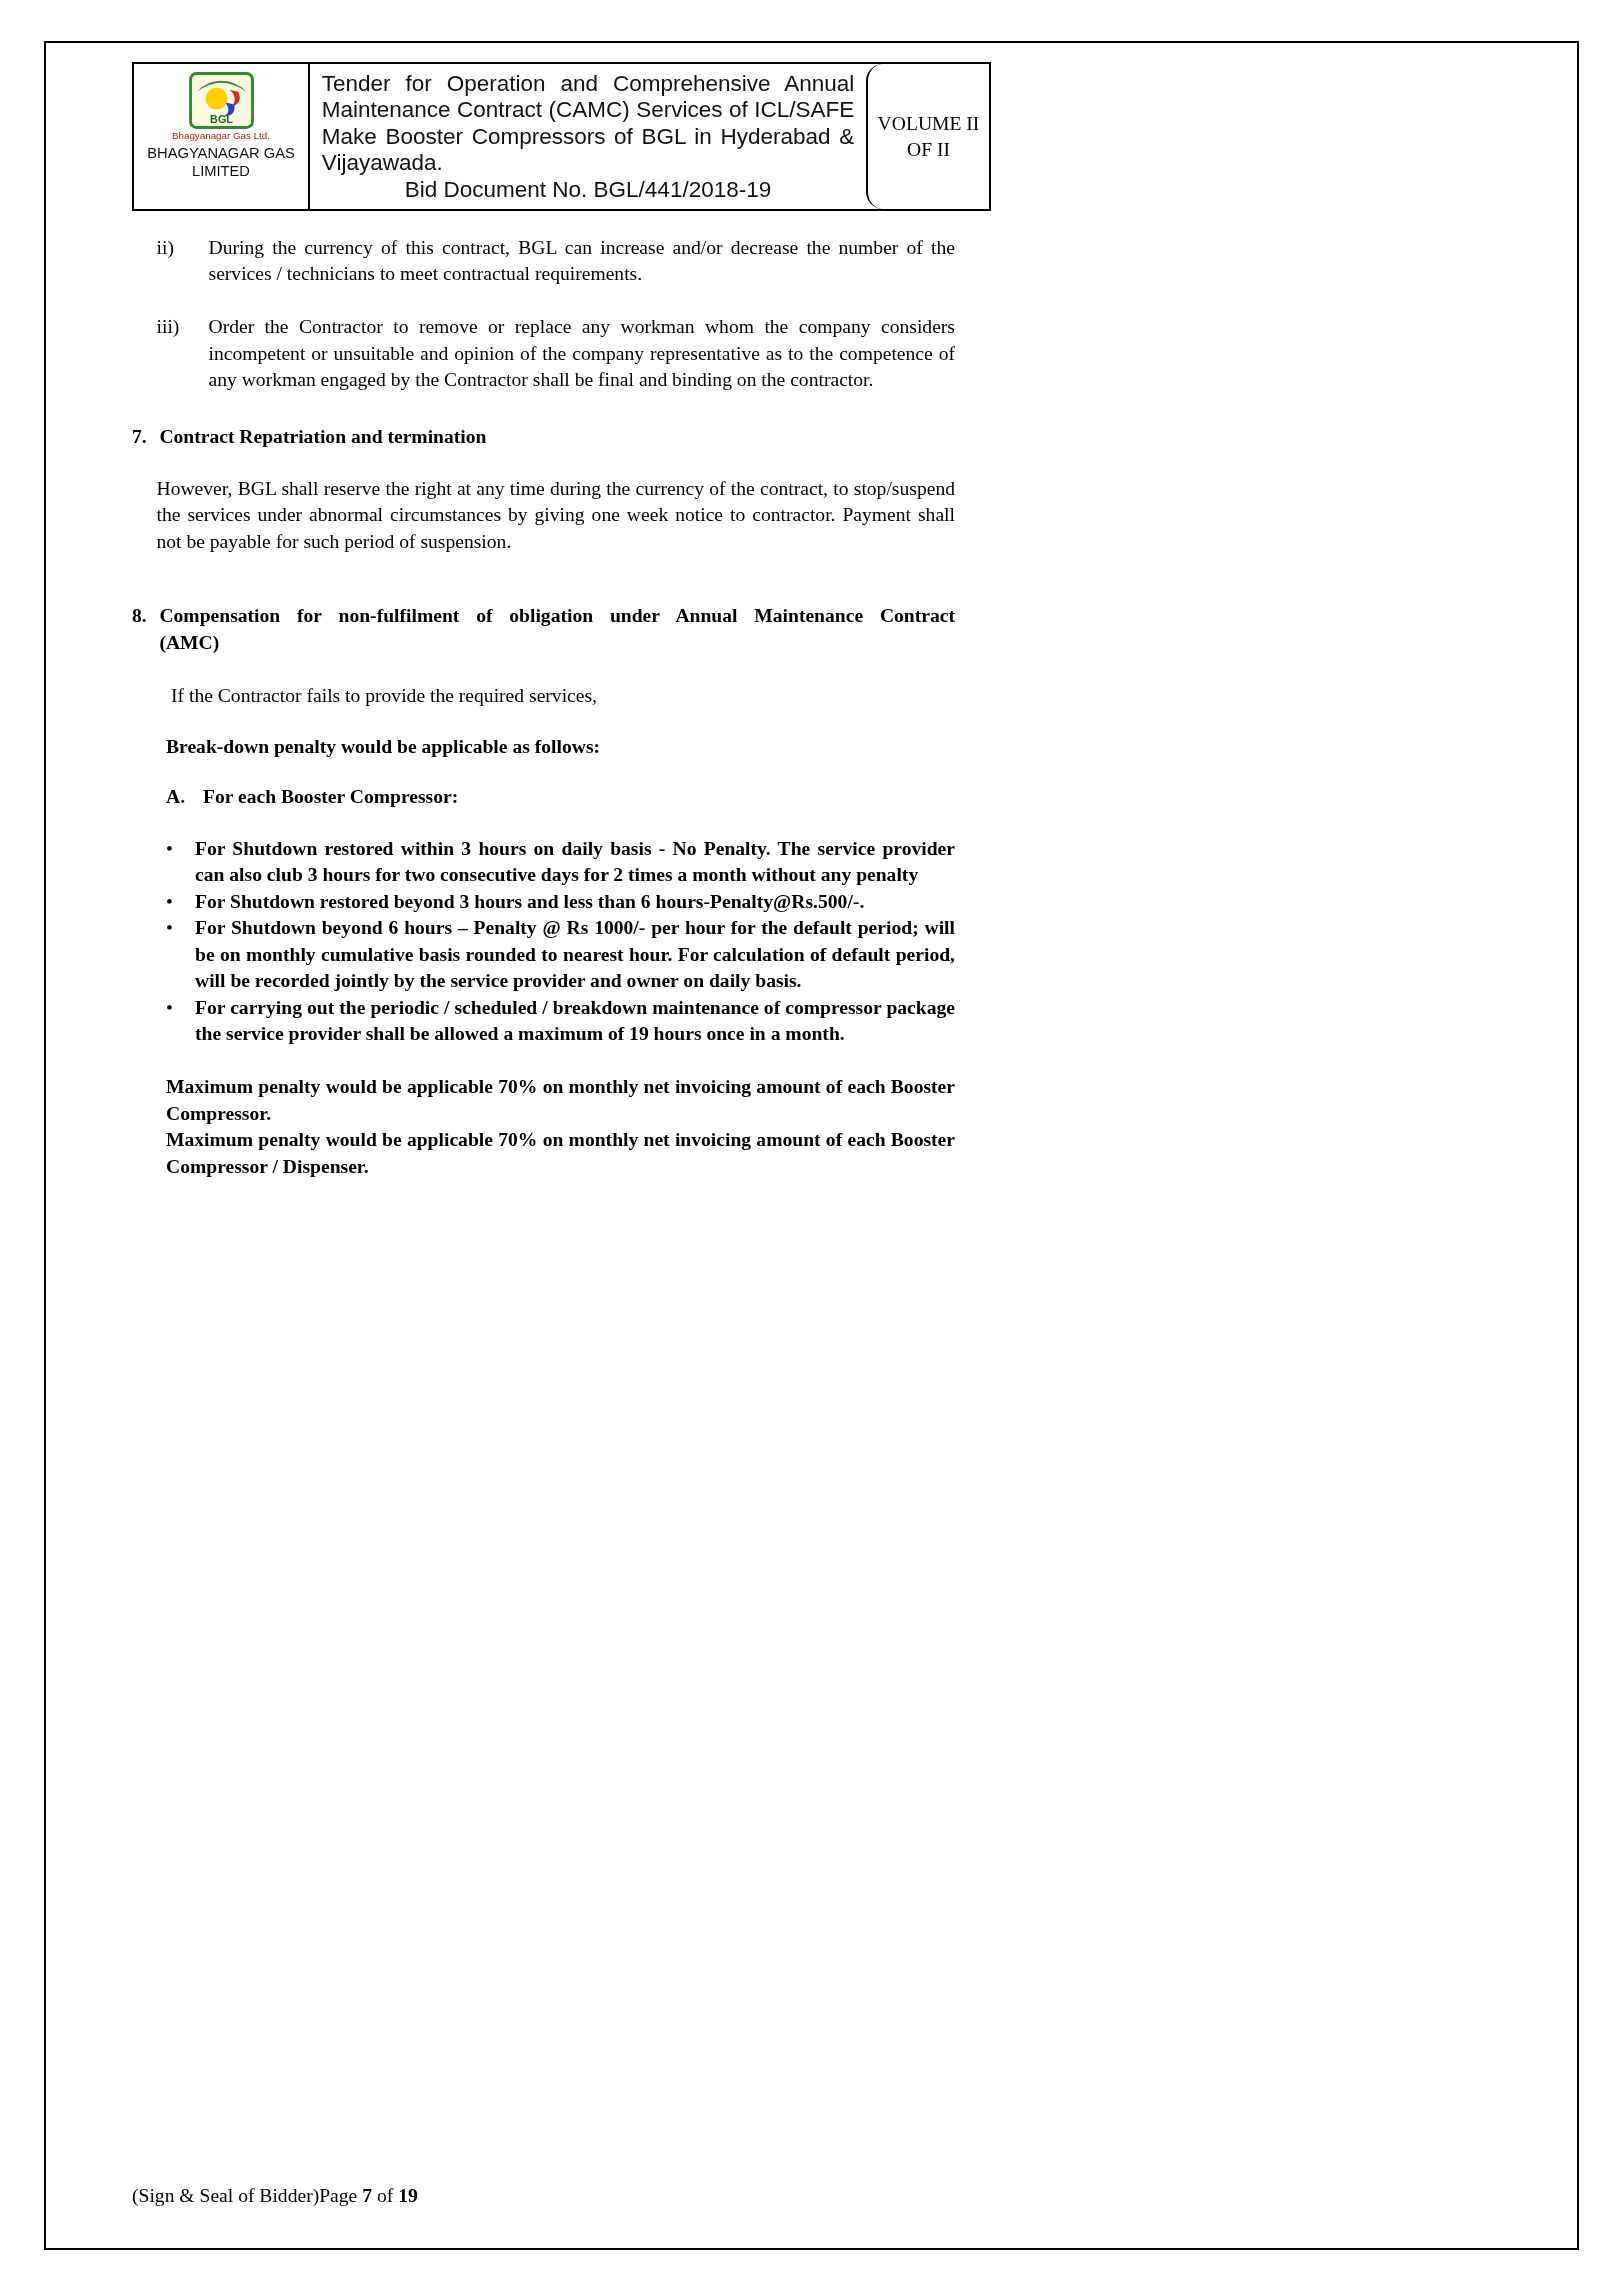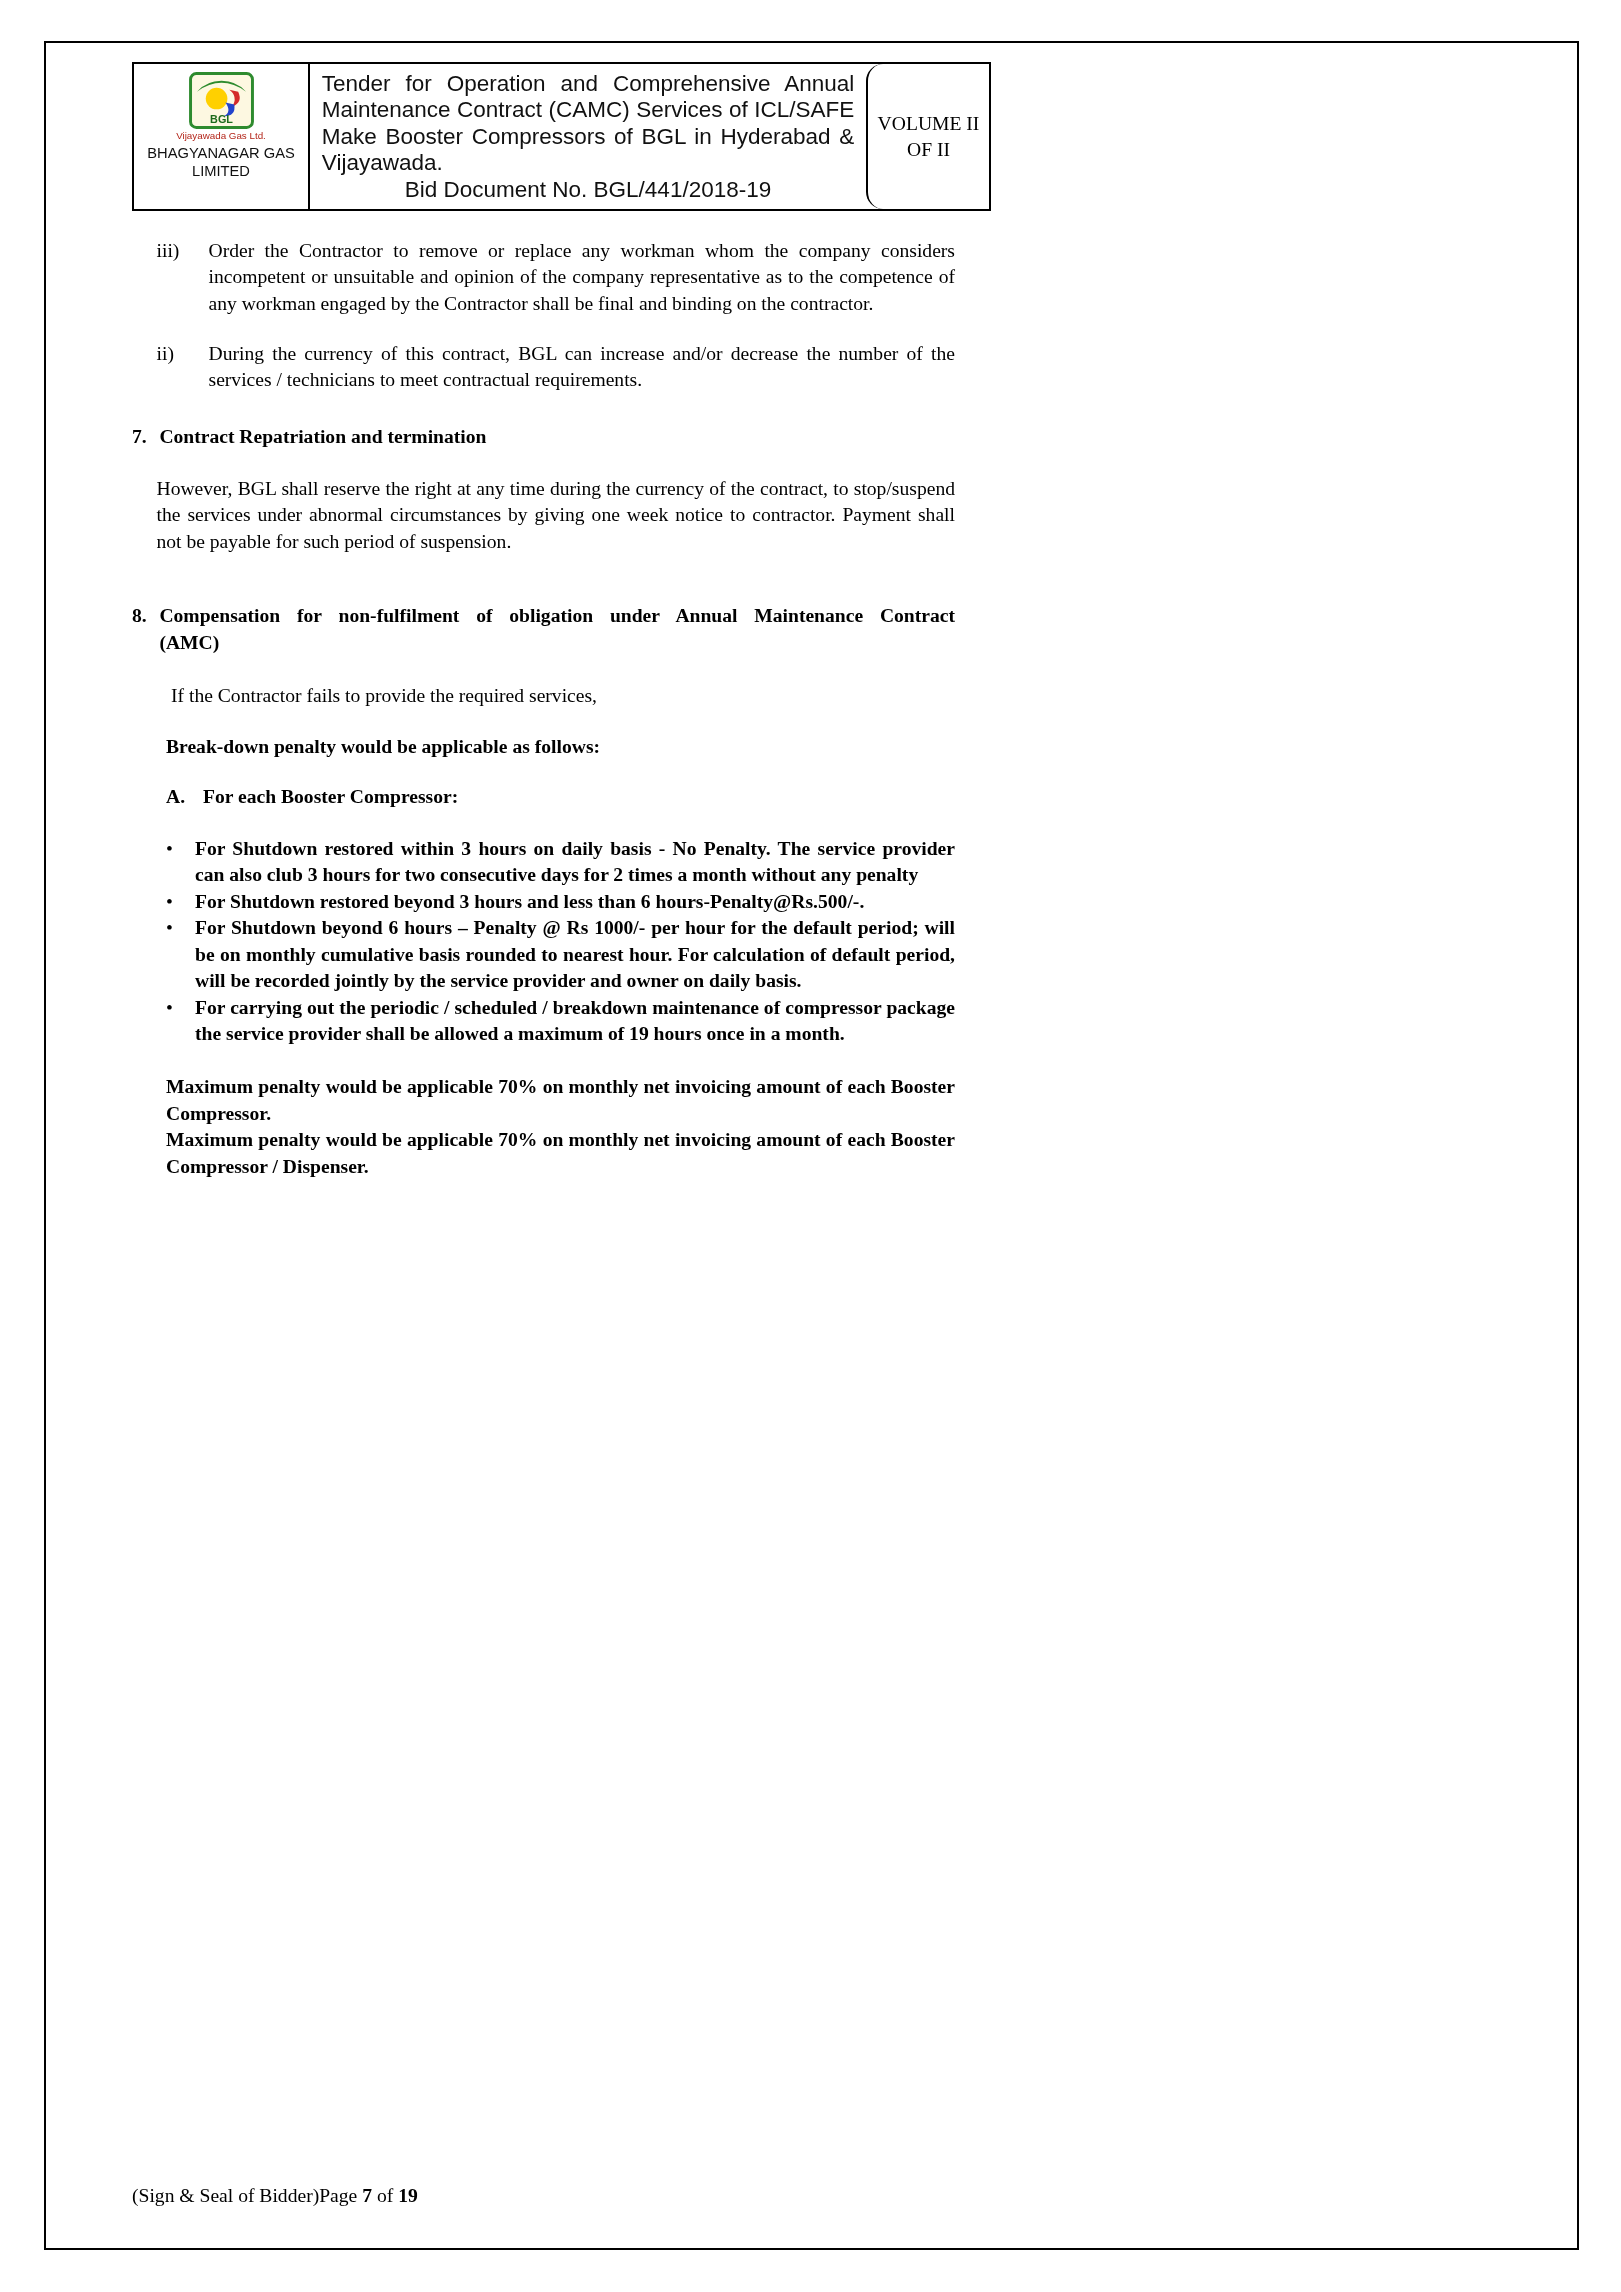--- a/index.html
+++ b/index.html
@@ -92,7 +92,7 @@
         <path d="M37 31 q7 10 -2 14 q13 0 11 -12 z" fill="#2244cc"></path>
         <text x="33" y="52" text-anchor="middle" font-size="11" font-weight="bold" fill="#1c6b1c" font-family="Liberation Sans, sans-serif">BGL</text>
       </svg>
-      <div class="org-sub">Vijayawada Gas Ltd.</div>
+      <div class="org-sub">Bhagyanagar Gas Ltd.</div>
       <div class="org-name">
         <div>BHAGYANAGAR GAS</div>
         <div>LIMITED</div>

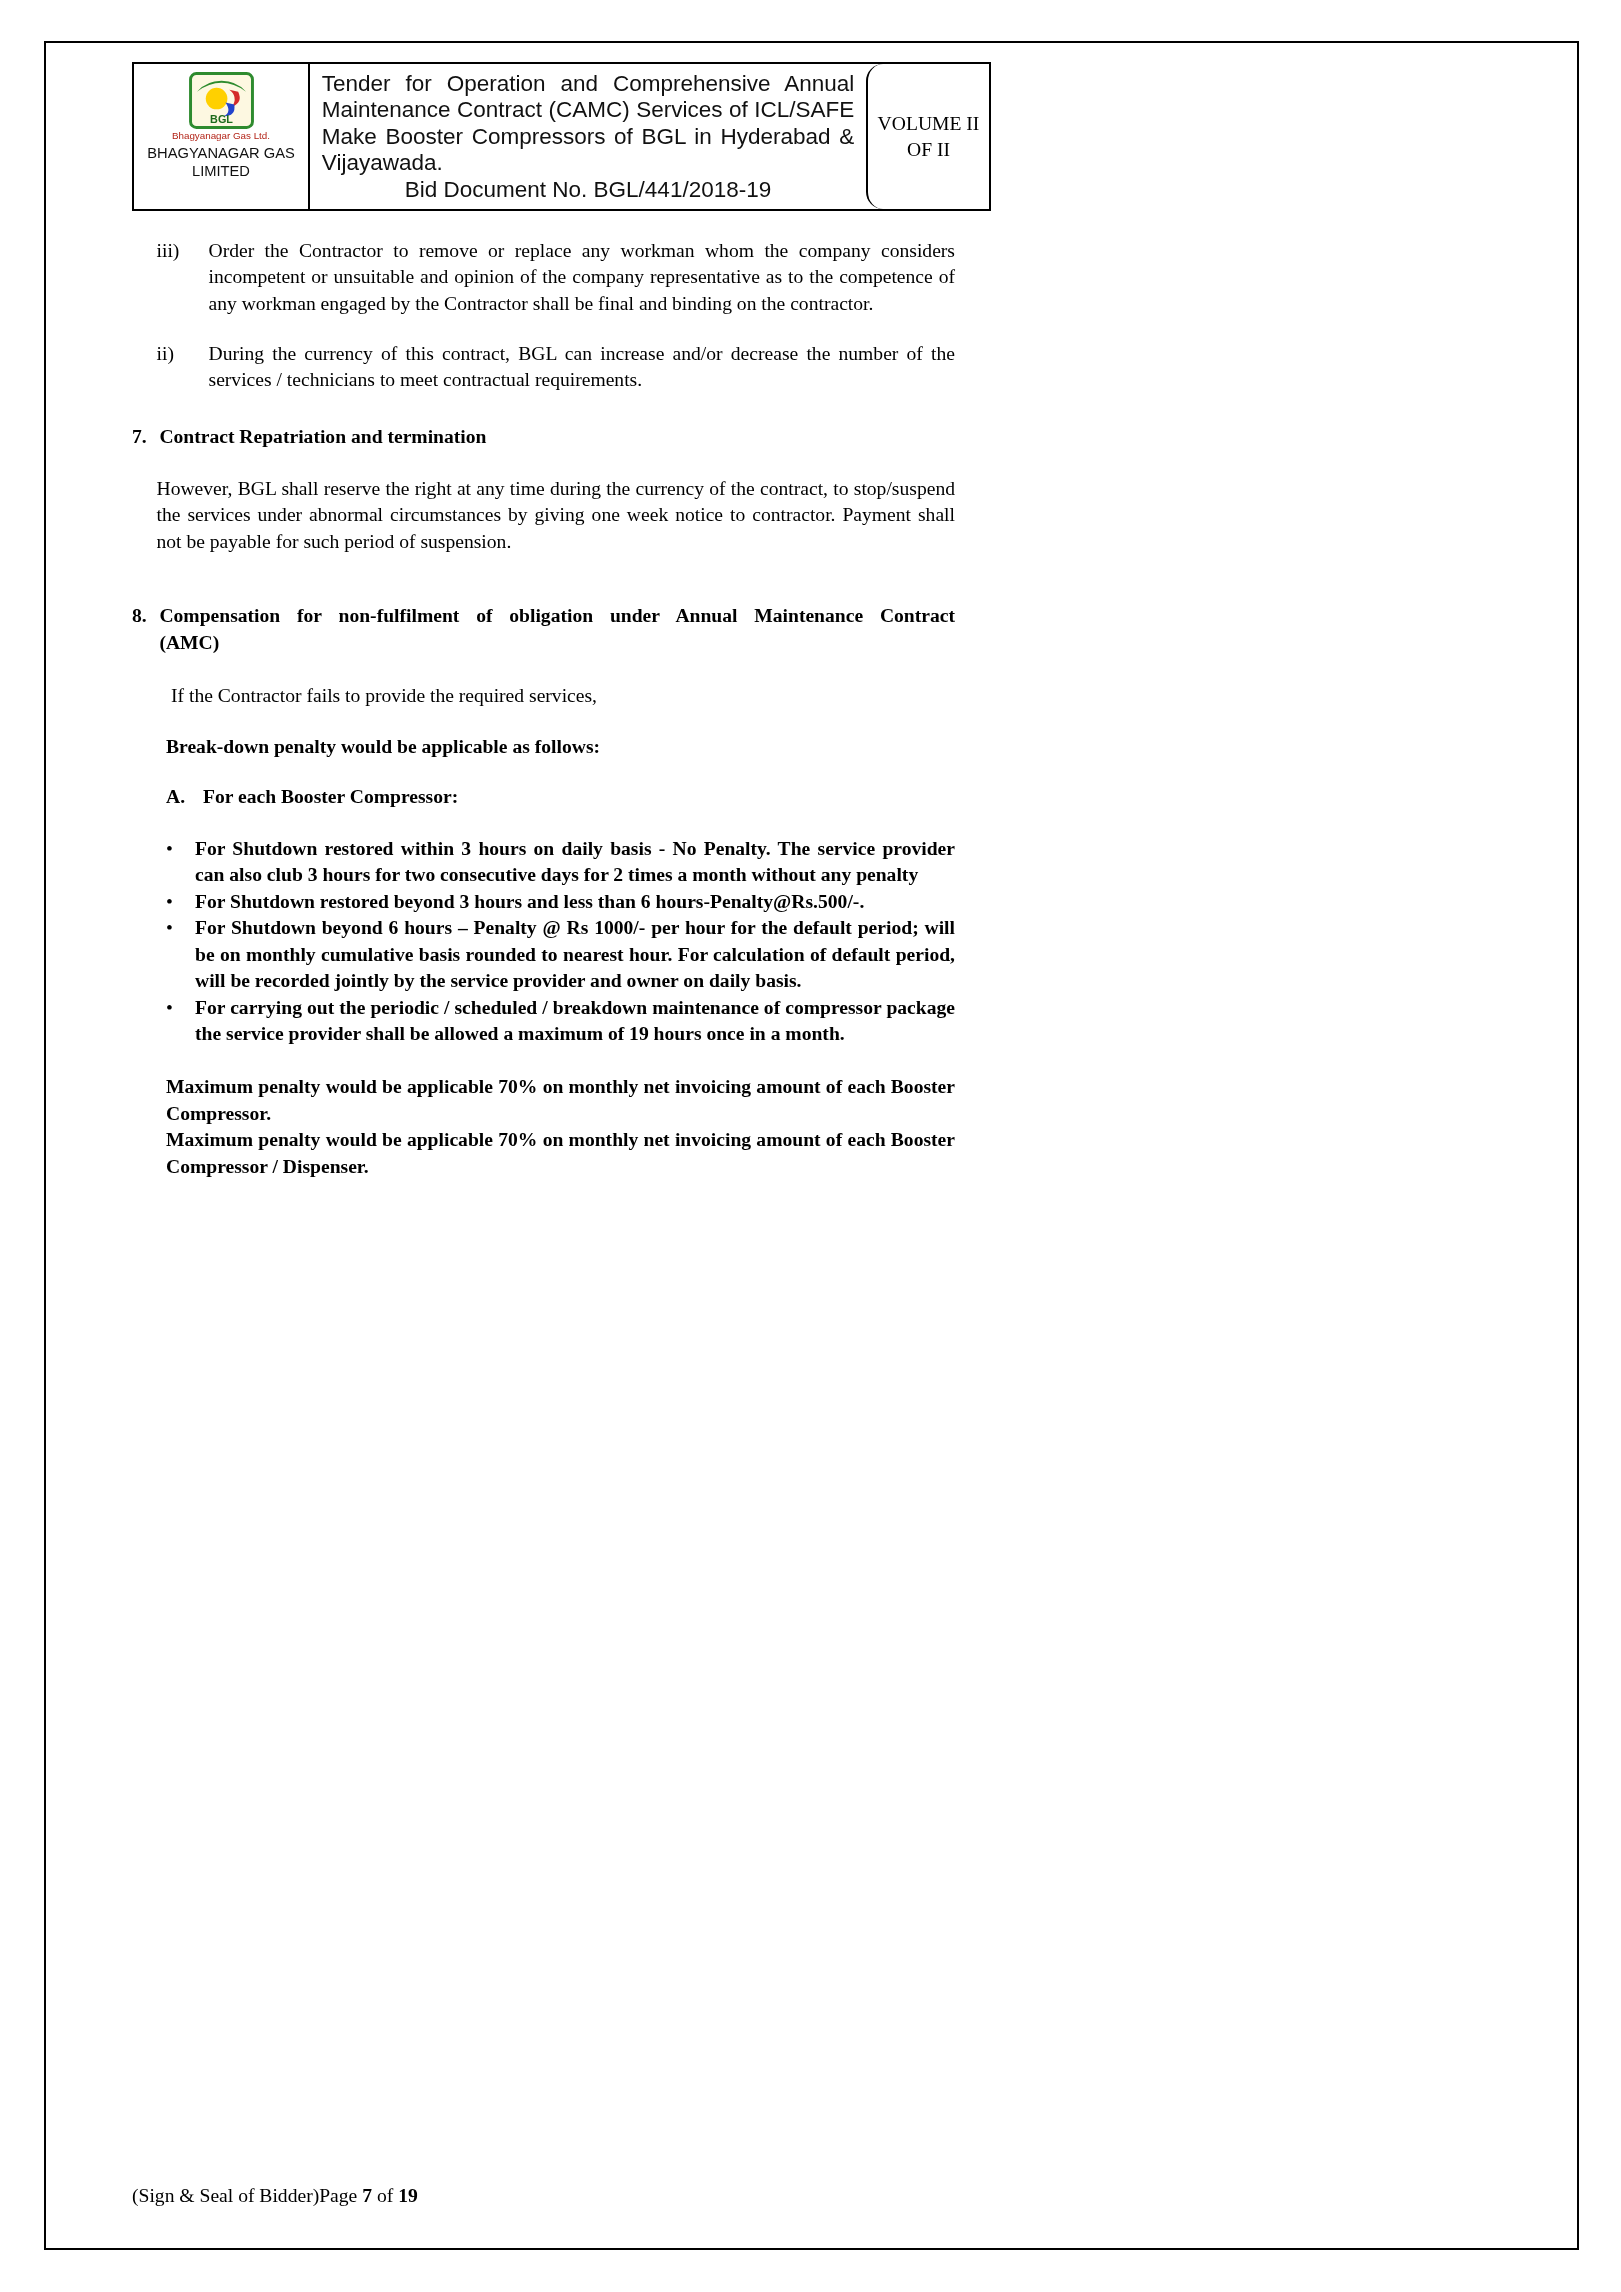--- a/index.html
+++ b/index.html
@@ -110,14 +110,14 @@
 
   <div class="doc-body">
 
+    <div class="item mt-ii">
+      <span class="item-label">ii)</span>
+      <div class="item-text">During the currency of this contract, BGL can increase and/or decrease the number of the services / technicians to meet contractual requirements.</div>
+    </div>
+
     <div class="item mt-iii">
       <span class="item-label">iii)</span>
       <div class="item-text">Order the Contractor to remove or replace any workman whom the company considers incompetent or unsuitable and opinion of the company representative as to the competence of any workman engaged by the Contractor shall be final and binding on the contractor.</div>
-    </div>
-
-    <div class="item mt-ii">
-      <span class="item-label">ii)</span>
-      <div class="item-text">During the currency of this contract, BGL can increase and/or decrease the number of the services / technicians to meet contractual requirements.</div>
     </div>
 
     <div class="heading h7">

